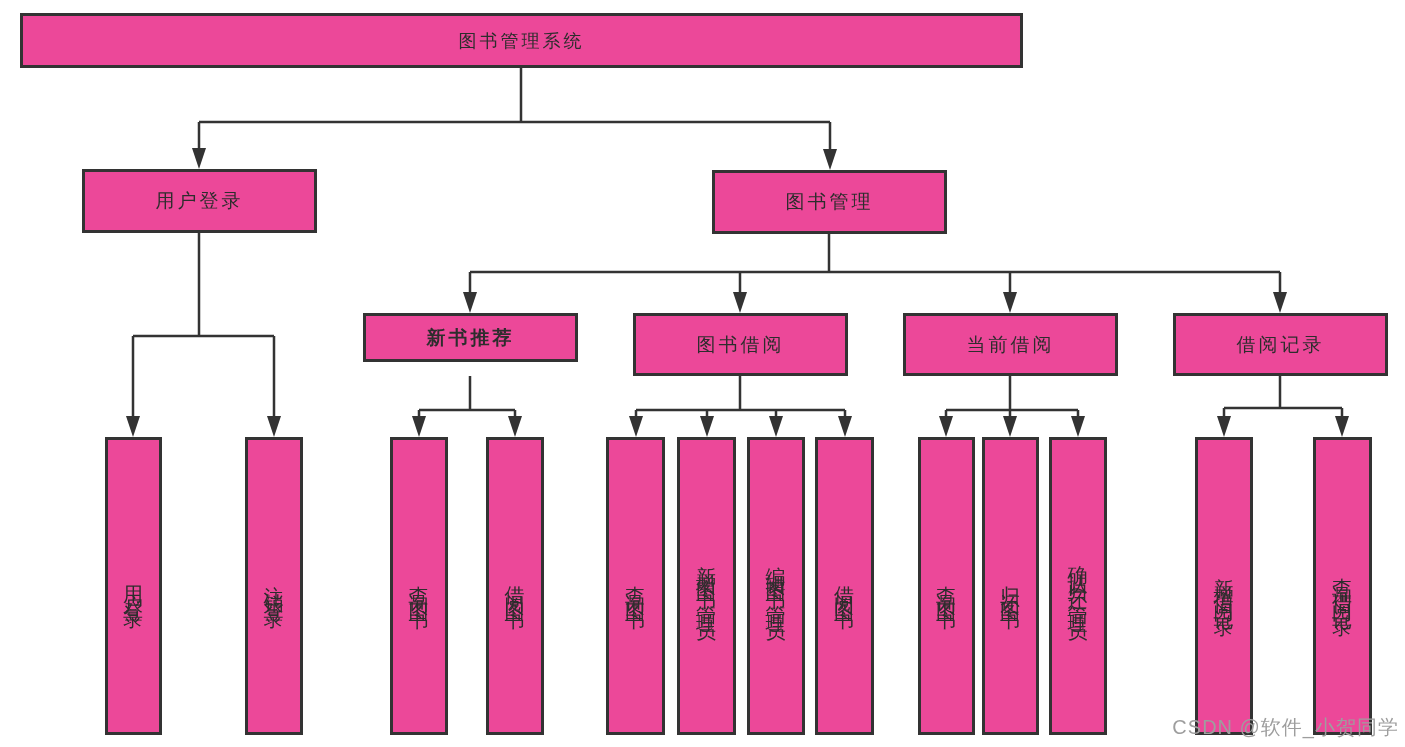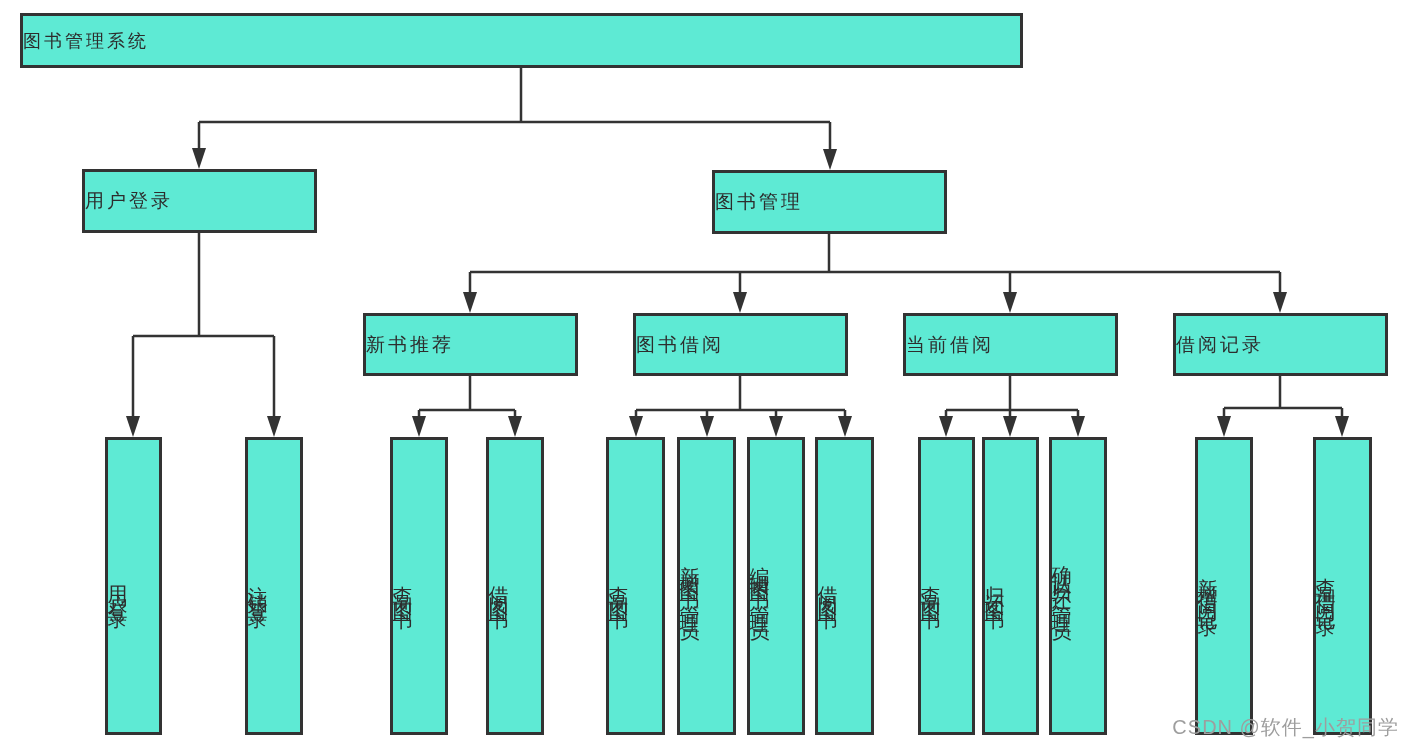--- a/index.html
+++ b/index.html
@@ -21,10 +21,10 @@
     position: absolute;
     box-sizing: border-box;
     border: 3px solid var(--line, #343434);
-    background: #5eead4;
+    background: #ec4899;
     display: flex;
     align-items: center;
-    justify-content: flex-start;
+    justify-content: center;
     color: var(--text, #2d2d2d);
     z-index: 1;
   }

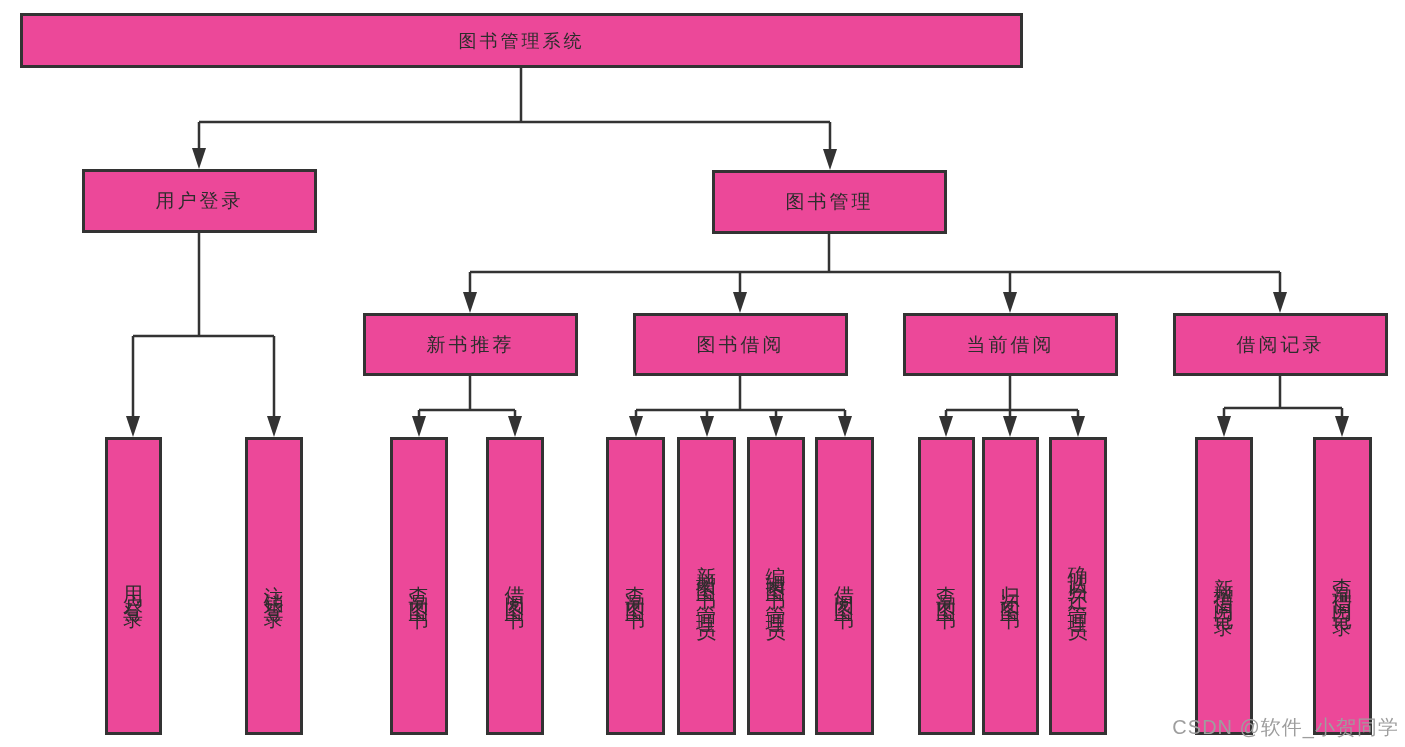--- a/index.html
+++ b/index.html
@@ -109,7 +109,7 @@
     <span class="lbl">图书管理</span>
   </div>
 
-  <div class="box h" style="left:363px; top:313px; width:215px; height:63px;">
+  <div class="box h" style="left:363px; top:313px; width:215px; height:49px;font-weight:bold;">
     <span class="lbl">新书推荐</span>
   </div>
   <div class="box h" style="left:903px; top:313px; width:215px; height:63px;">

